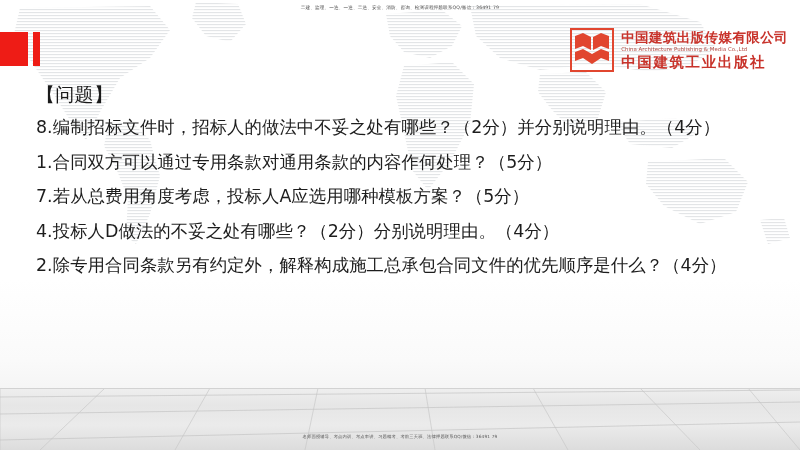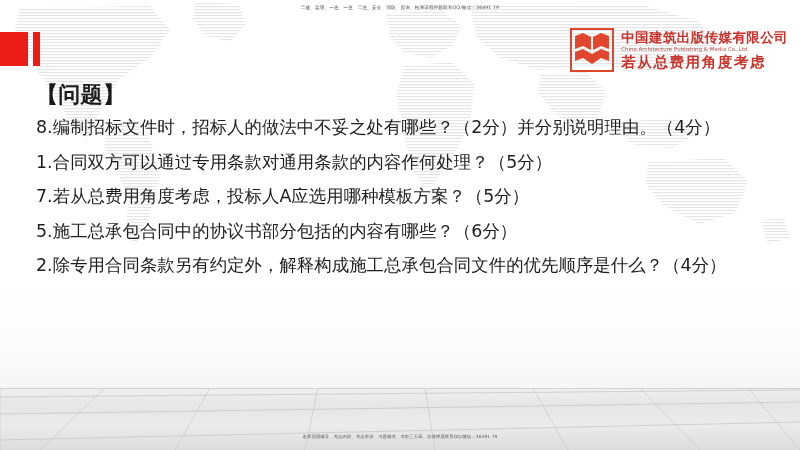--- a/index.html
+++ b/index.html
@@ -237,7 +237,7 @@
     <div class="logo-text">
       <div class="logo-cn1">中国建筑出版传媒有限公司</div>
       <div class="logo-en">China Architecture Publishing &amp; Media Co.,Ltd</div>
-      <div class="logo-cn2">若从总费用角度考虑</div>
+      <div class="logo-cn2">中国建筑工业出版社</div>
     </div>
   </div>
 

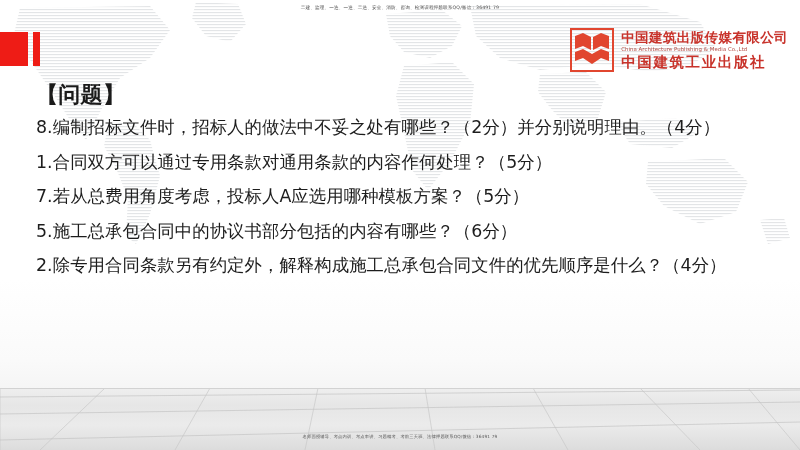--- a/index.html
+++ b/index.html
@@ -164,10 +164,10 @@
   }
 
   .q-title {
-    font-size: 22px;
+    font-size: 19px;
     line-height: 31px;
     color: #1a1a1a;
-    font-weight: bold;
+    font-weight: normal;
     letter-spacing: .3px;
   }
 

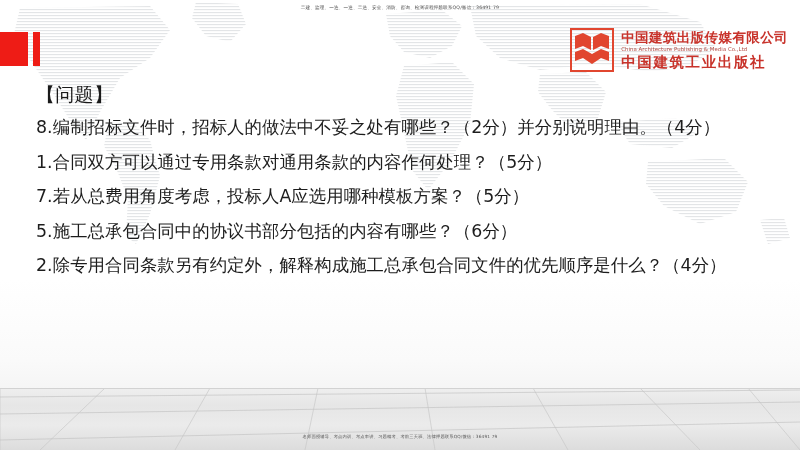--- a/index.html
+++ b/index.html
@@ -246,6 +246,7 @@
     <div class="q-item">8.编制招标文件时，招标人的做法中不妥之处有哪些？（2分）并分别说明理由。（4分）</div>
     <div class="q-item">1.合同双方可以通过专用条款对通用条款的内容作何处理？（5分）</div>
     <div class="q-item">7.若从总费用角度考虑，投标人A应选用哪种模板方案？（5分）</div>
+    <div class="q-item">4.投标人D做法的不妥之处有哪些？（2分）分别说明理由。（4分）</div>
     <div class="q-item">5.施工总承包合同中的协议书部分包括的内容有哪些？（6分）</div>
     <div class="q-item">2.除专用合同条款另有约定外，解释构成施工总承包合同文件的优先顺序是什么？（4分）</div>
   </div>

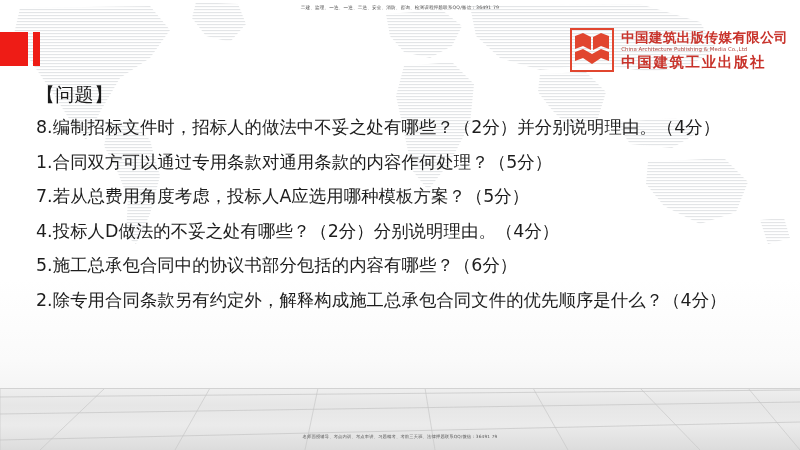--- a/index.html
+++ b/index.html
@@ -247,7 +247,6 @@
     <div class="q-item">1.合同双方可以通过专用条款对通用条款的内容作何处理？（5分）</div>
     <div class="q-item">7.若从总费用角度考虑，投标人A应选用哪种模板方案？（5分）</div>
     <div class="q-item">4.投标人D做法的不妥之处有哪些？（2分）分别说明理由。（4分）</div>
-    <div class="q-item">5.施工总承包合同中的协议书部分包括的内容有哪些？（6分）</div>
     <div class="q-item">2.除专用合同条款另有约定外，解释构成施工总承包合同文件的优先顺序是什么？（4分）</div>
   </div>
 

